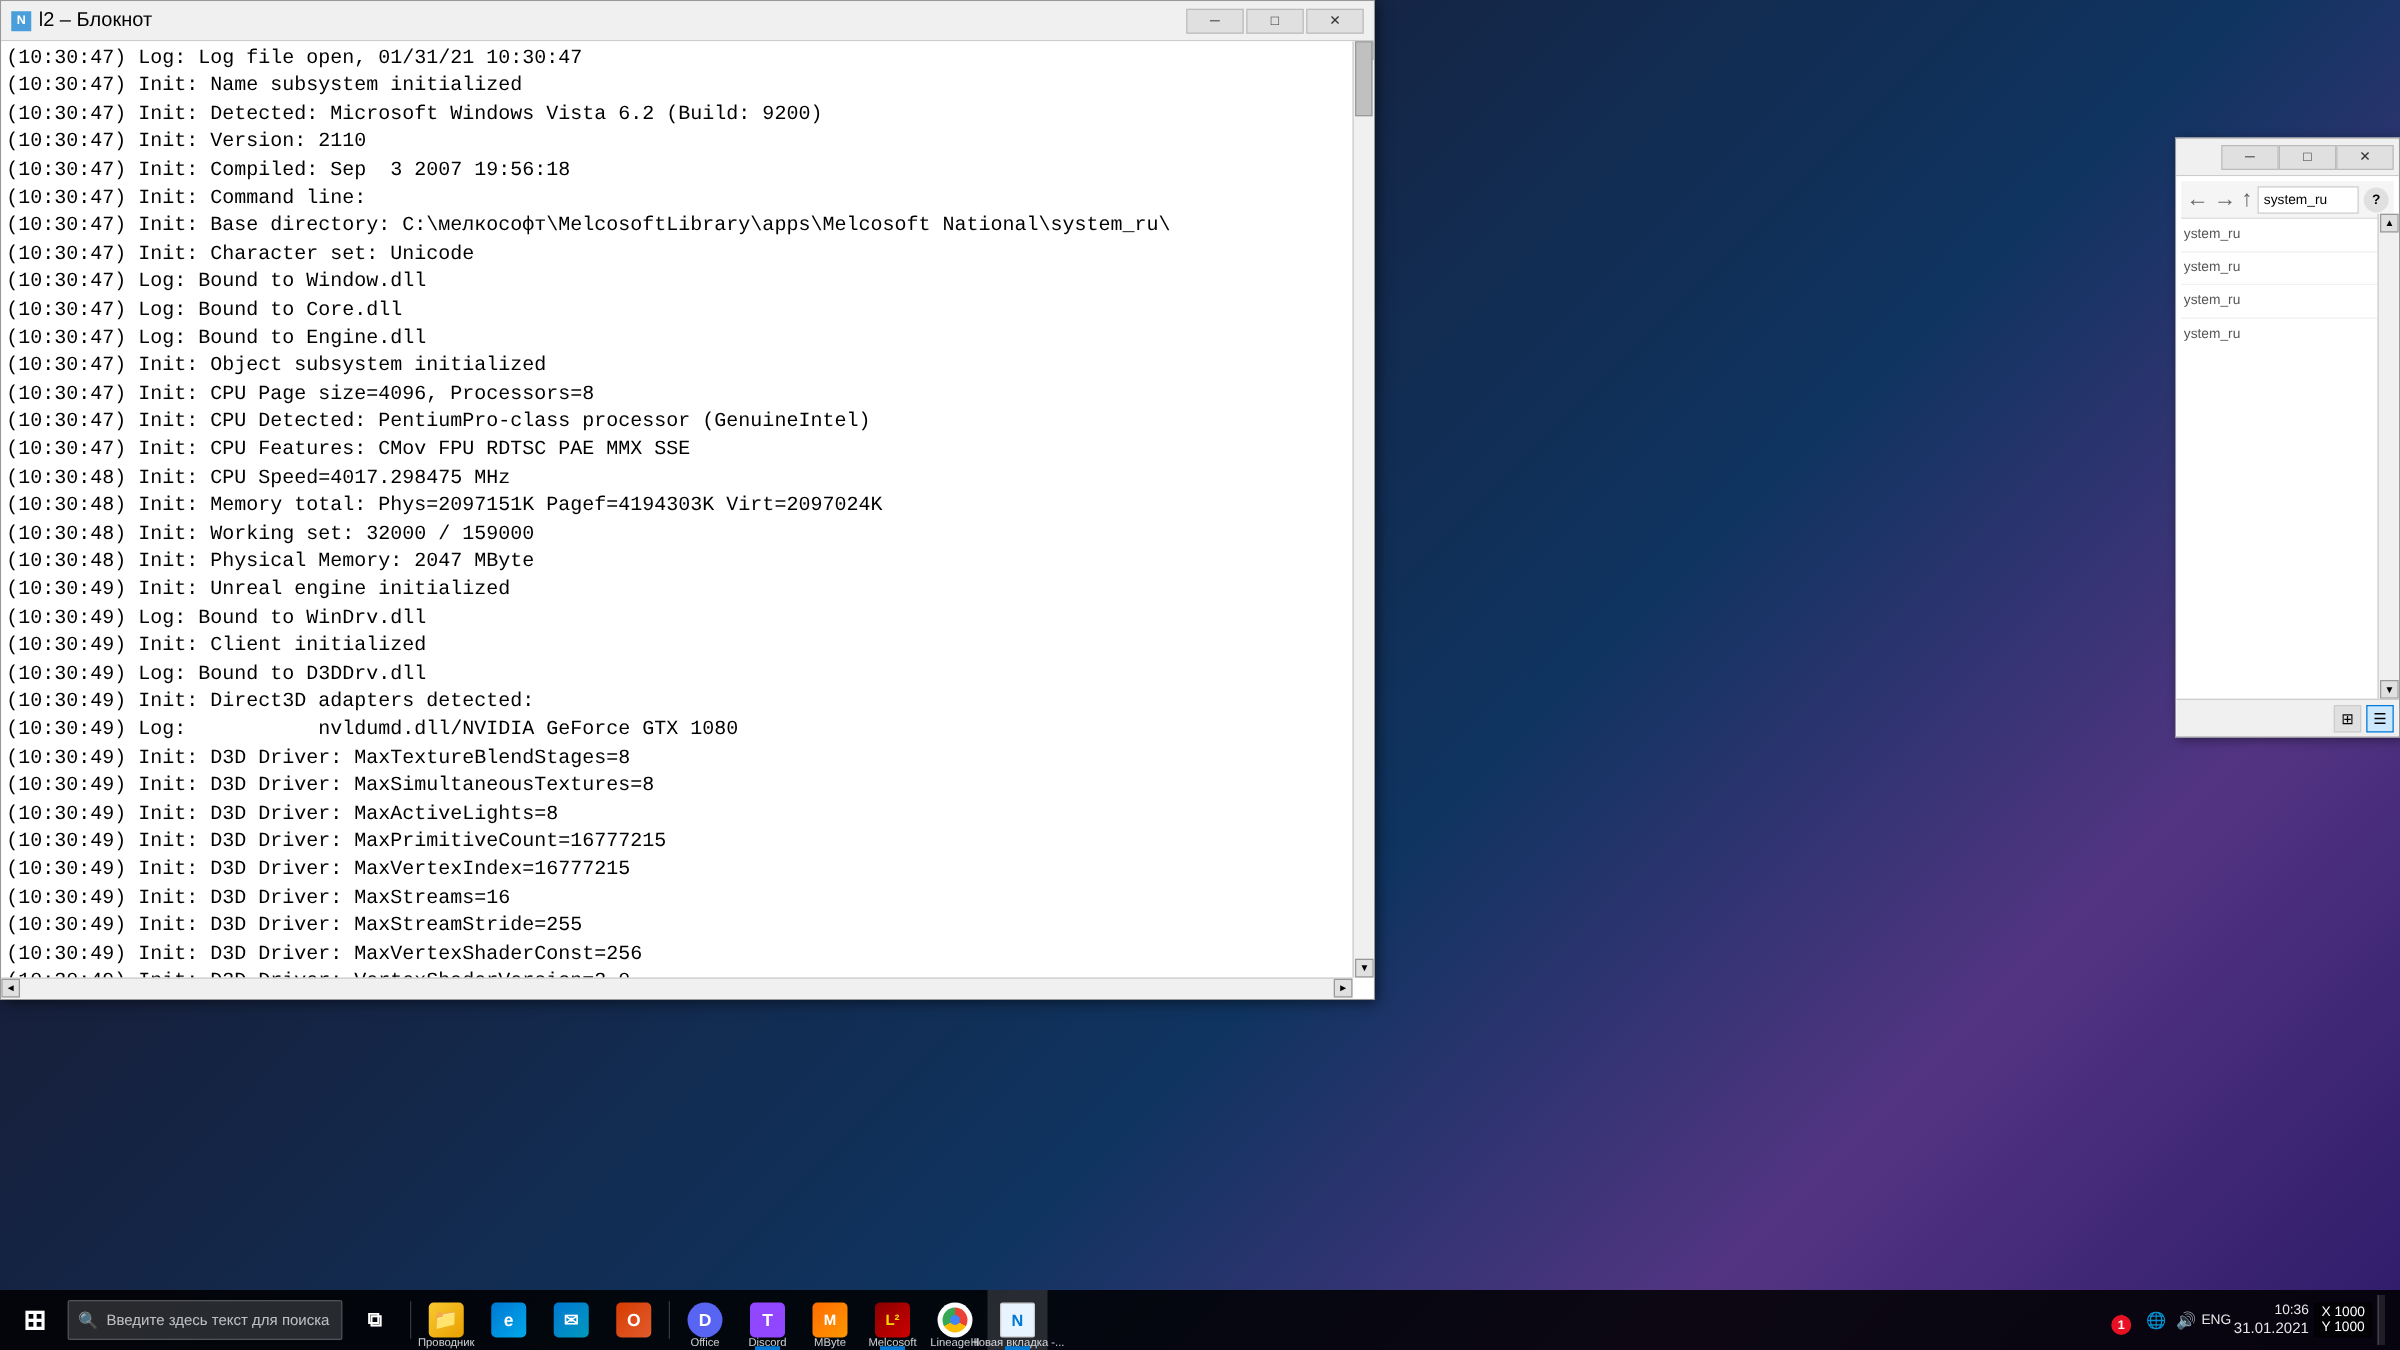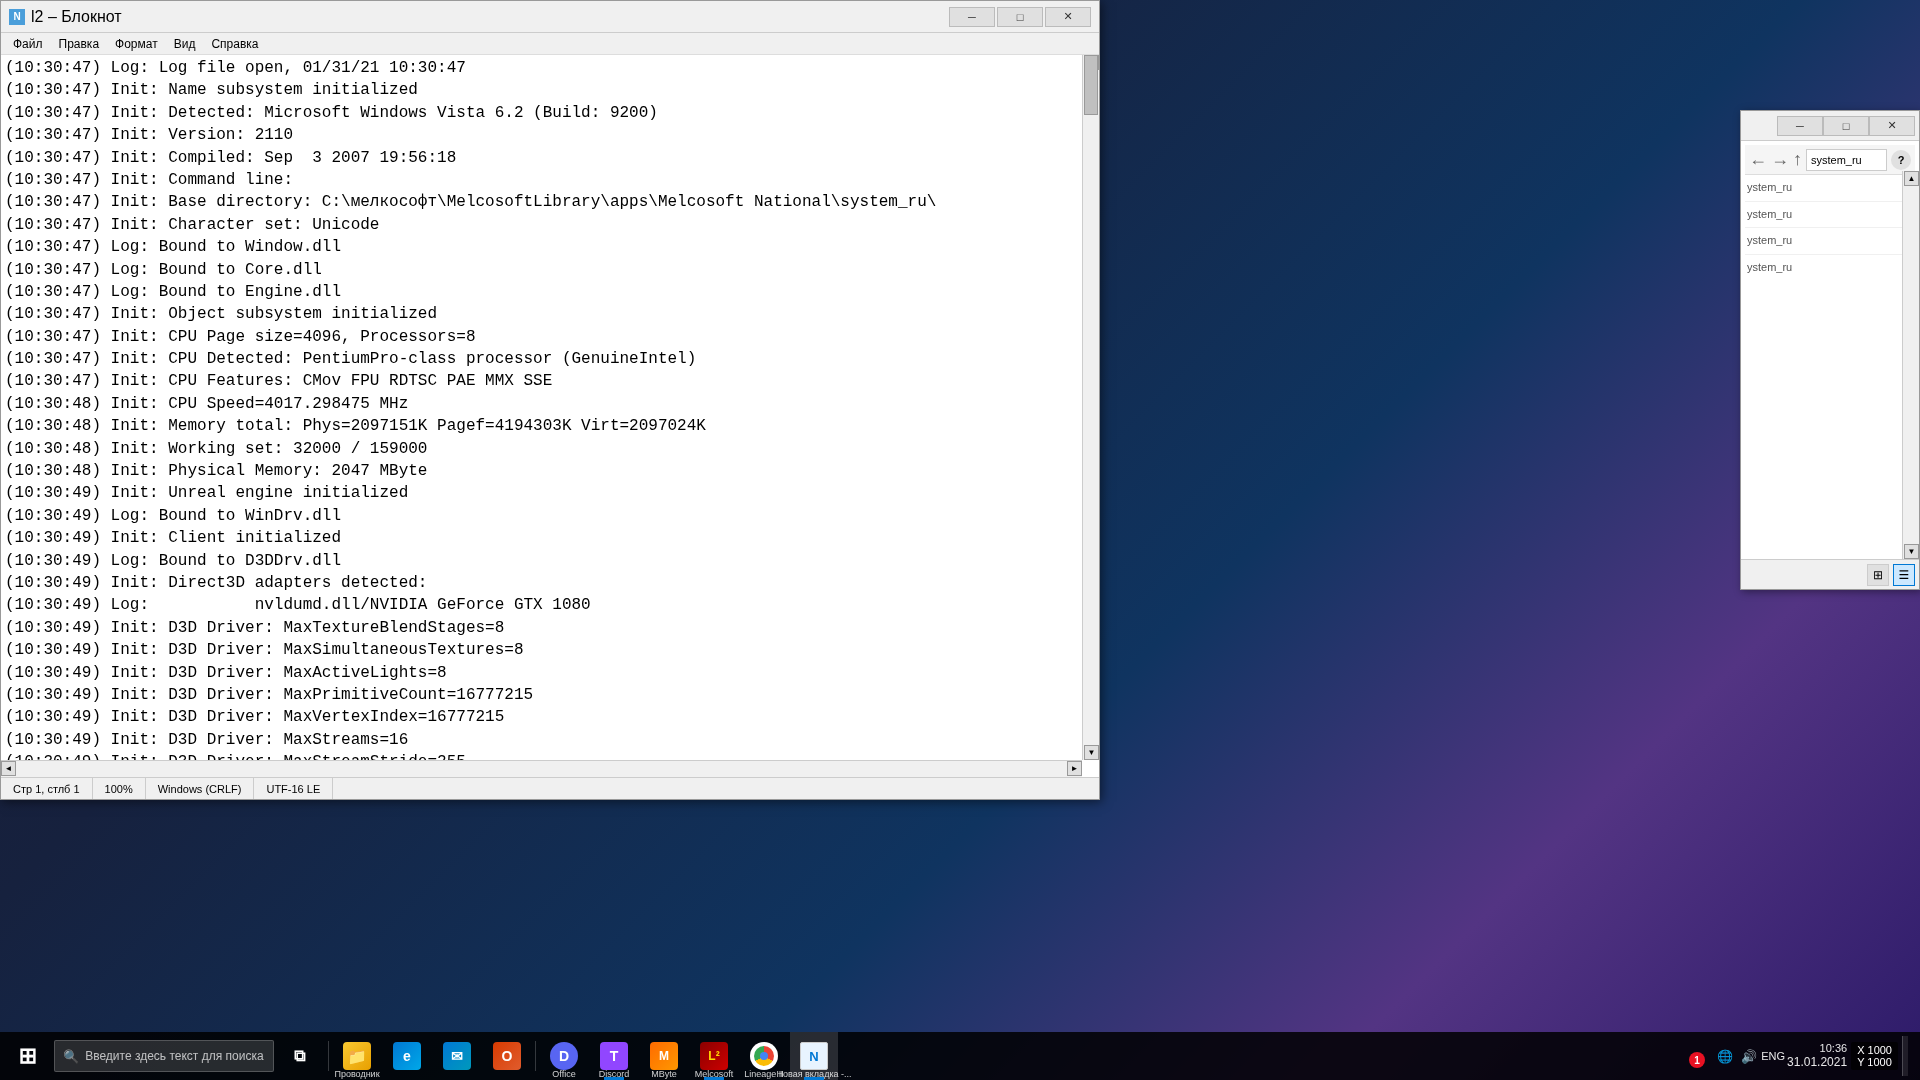--- a/index.html
+++ b/index.html
@@ -391,13 +391,6 @@
       </div>
     </div>
 
-    <div class="menu-bar">
-      <span class="menu-item">Файл</span>
-      <span class="menu-item">Правка</span>
-      <span class="menu-item">Формат</span>
-      <span class="menu-item">Вид</span>
-      <span class="menu-item">Справка</span>
-    </div>
 
     <div class="text-area">
       <div class="text-content" id="log-content">(10:30:47) Log: Log file open, 01/31/21 10:30:47

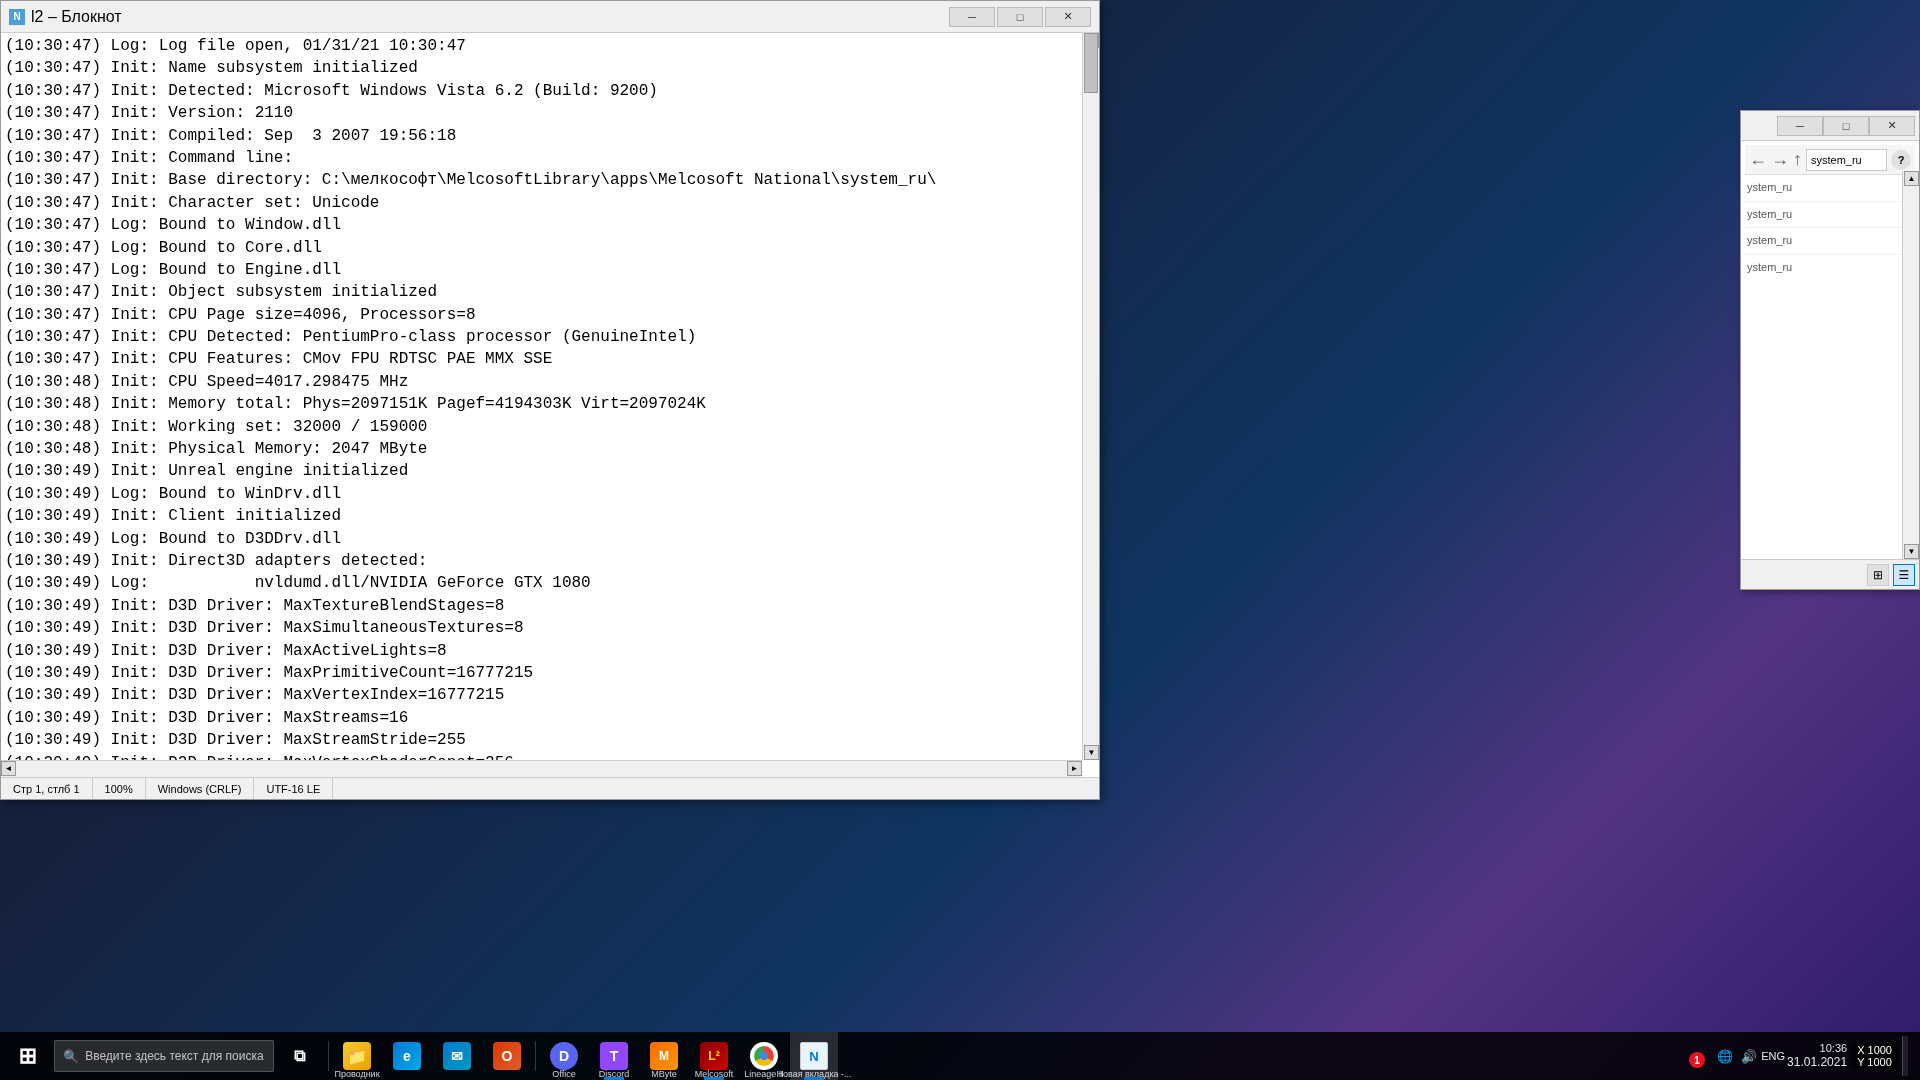--- a/index.html
+++ b/index.html
@@ -456,12 +456,6 @@
       </div>
     </div>
 
-    <div class="status-bar">
-      <div class="status-segment">Стр 1, стлб 1</div>
-      <div class="status-segment">100%</div>
-      <div class="status-segment">Windows (CRLF)</div>
-      <div class="status-segment">UTF-16 LE</div>
-    </div>
   </div>
 
   <div class="second-window">

